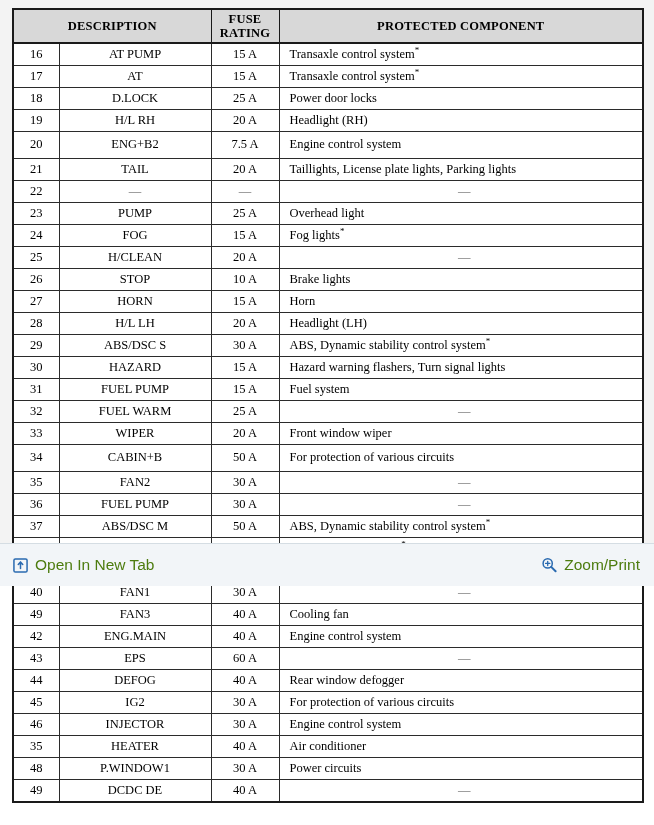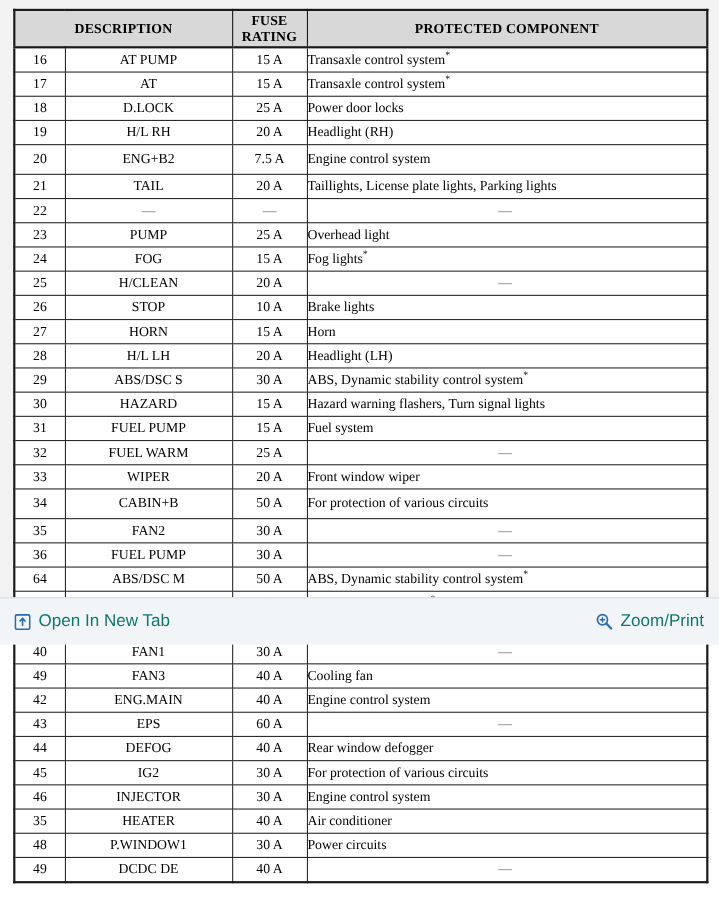--- a/index.html
+++ b/index.html
@@ -85,7 +85,7 @@
   }
   tbody td.prot {
     text-align: left;
-    padding-left: 0;
+    padding-left: 10px;
     border-right: none;
   }
   tbody td.prot.empty {

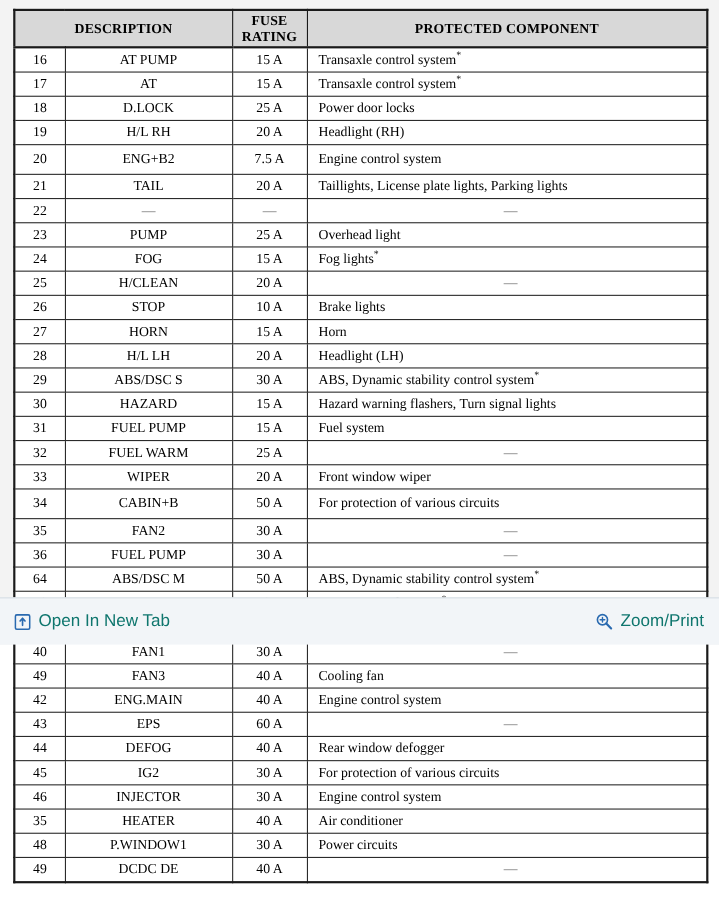--- a/index.html
+++ b/index.html
@@ -290,7 +290,7 @@
             <td class="prot empty"><span>—</span></td>
           </tr>
           <tr>
-            <td class="num">64</td>
+            <td class="num">37</td>
             <td class="desc">ABS/DSC M</td>
             <td class="rating">50 A</td>
             <td class="prot"><span>ABS, Dynamic stability control system</span><sup class="note">*</sup></td>

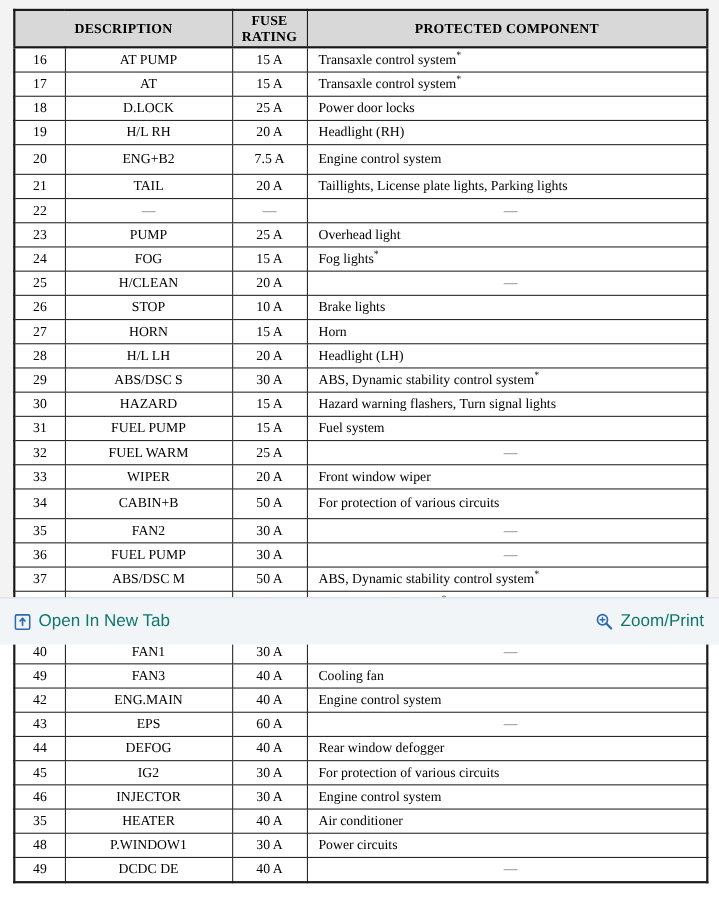--- a/index.html
+++ b/index.html
@@ -123,7 +123,7 @@
     display: flex;
     align-items: center;
     gap: 7px;
-    color: #0f766e;
+    color: #4d7c0f;
     font-size: 15.5px;
     text-decoration: none;
     cursor: pointer;

